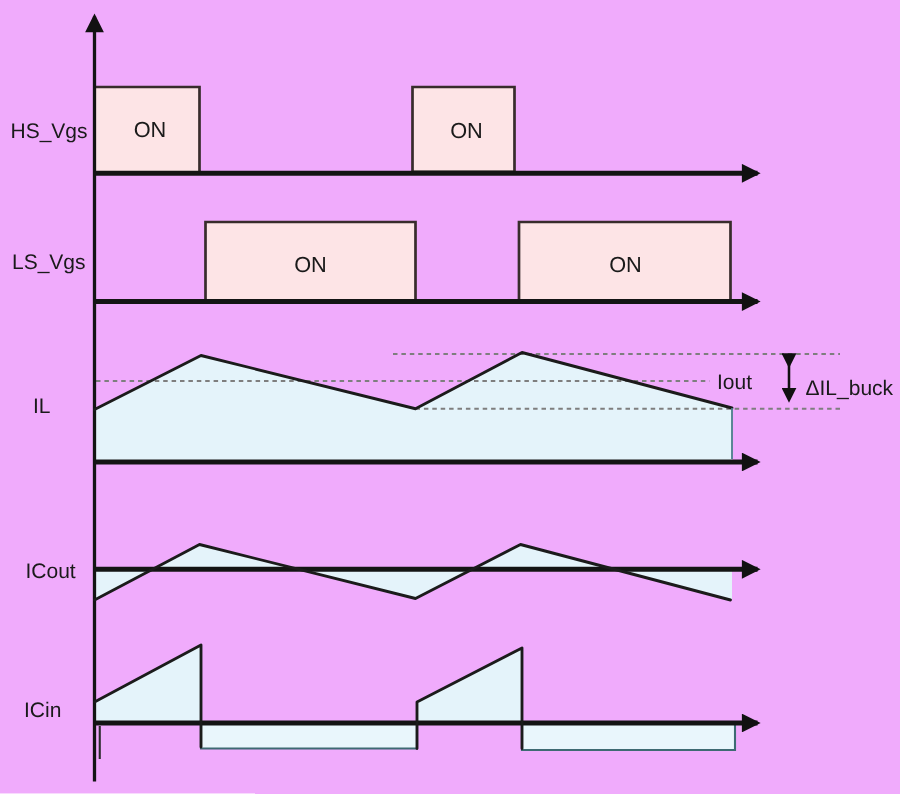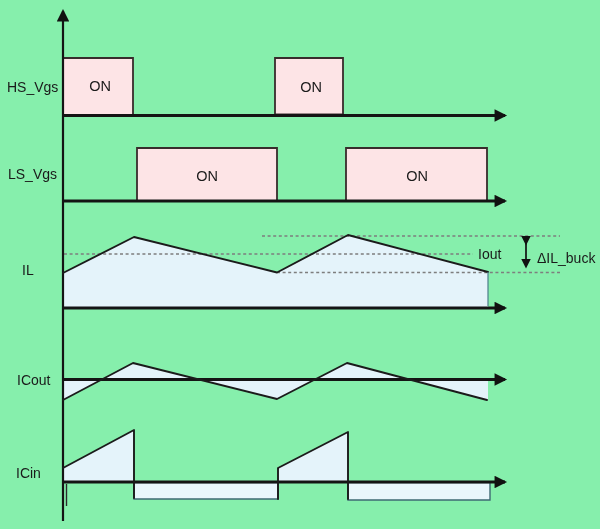--- a/index.html
+++ b/index.html
@@ -3,7 +3,7 @@
 <meta charset="utf-8">
 <style>
   html,body{margin:0;padding:0;background:#ffffff;}
-  .stage{position:relative;width:600px;height:529px;background:#86efac;overflow:hidden;}
+  .stage{position:relative;width:600px;height:529px;background:#f0abfc;overflow:hidden;}
   svg{display:block;}
   .vaxis{stroke:#141414;stroke-width:2.2;fill:none;}
   .taxis{stroke:#141414;stroke-width:3.2;fill:none;}

